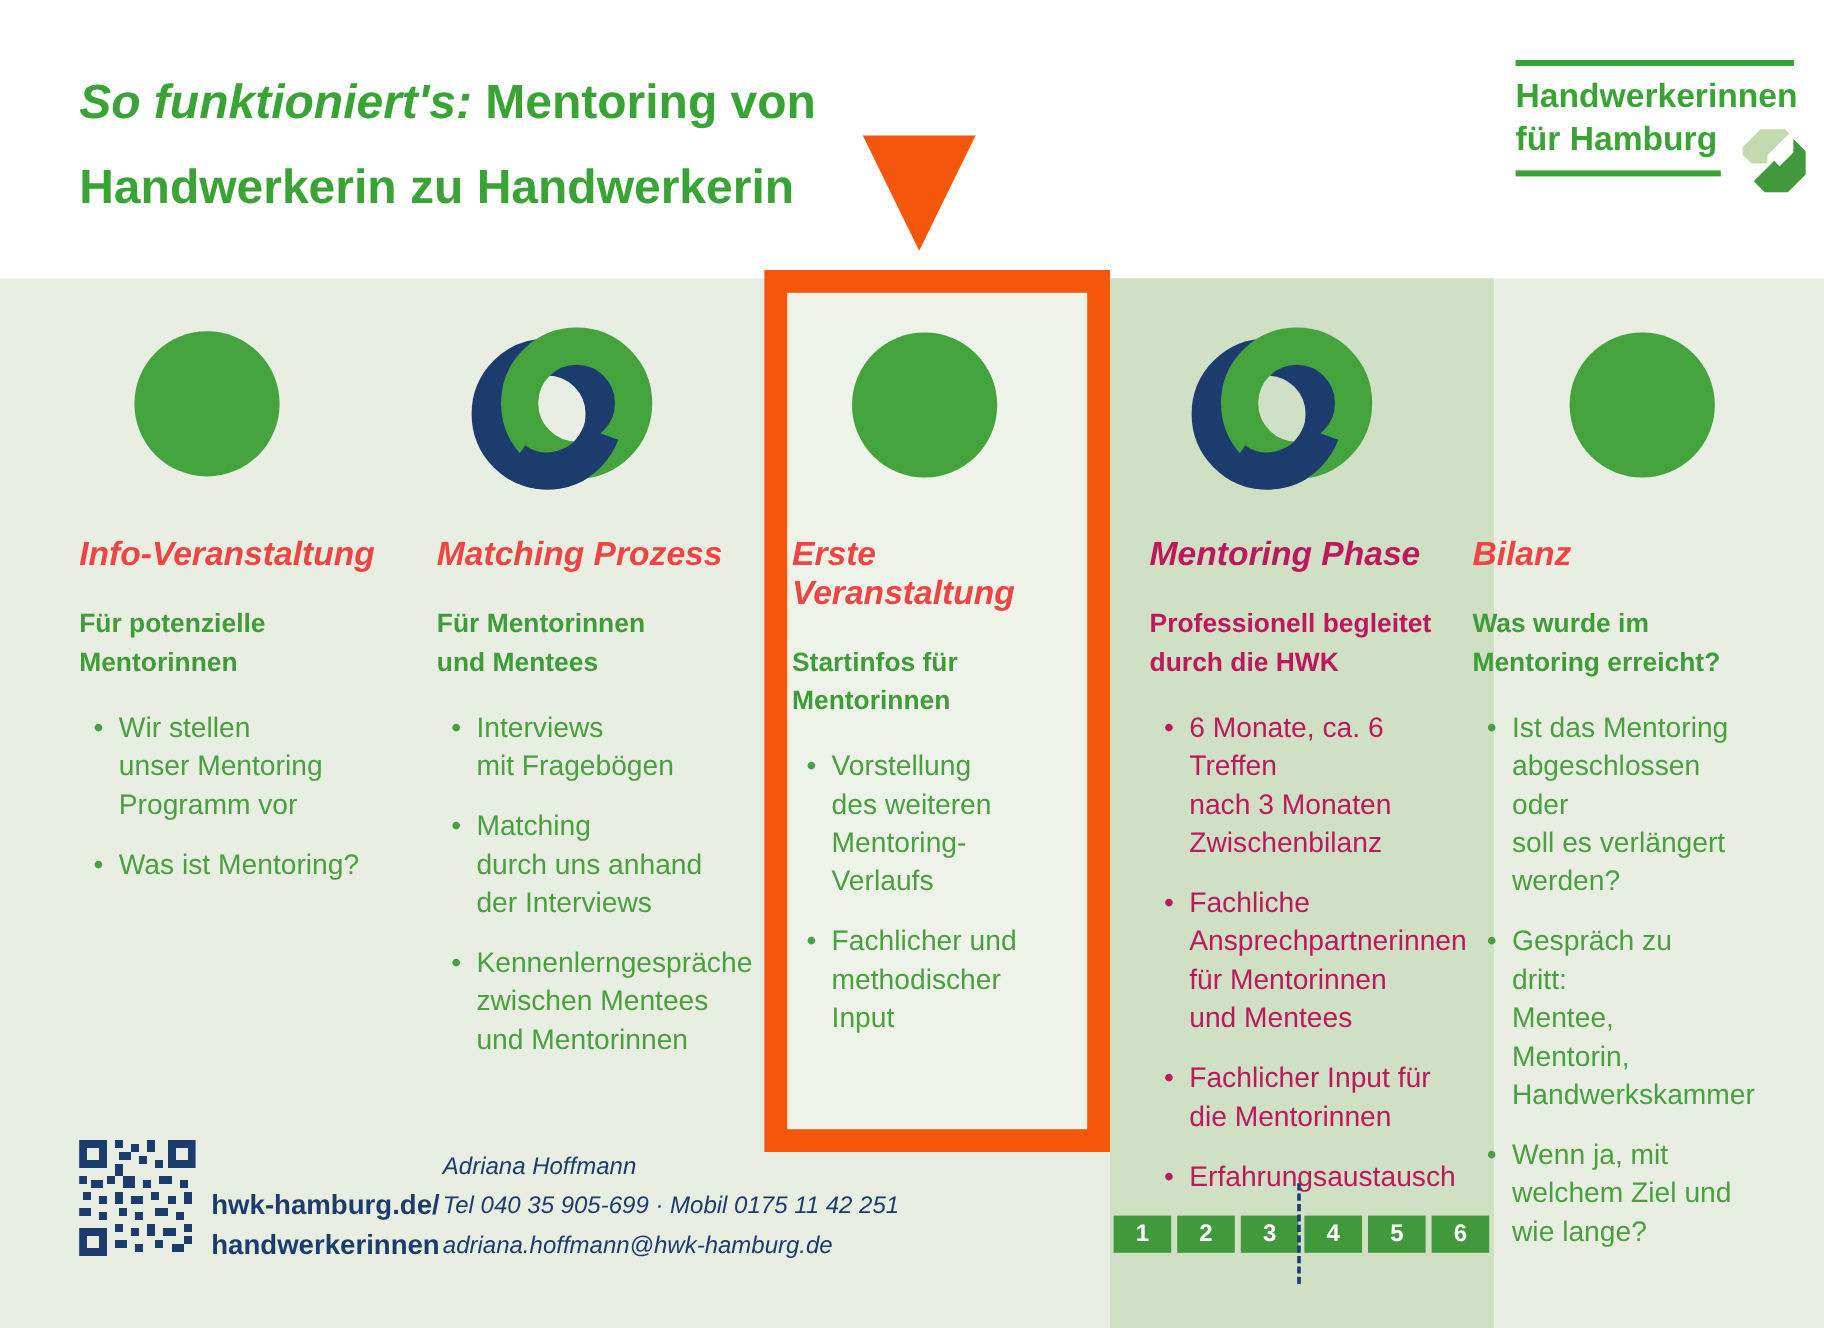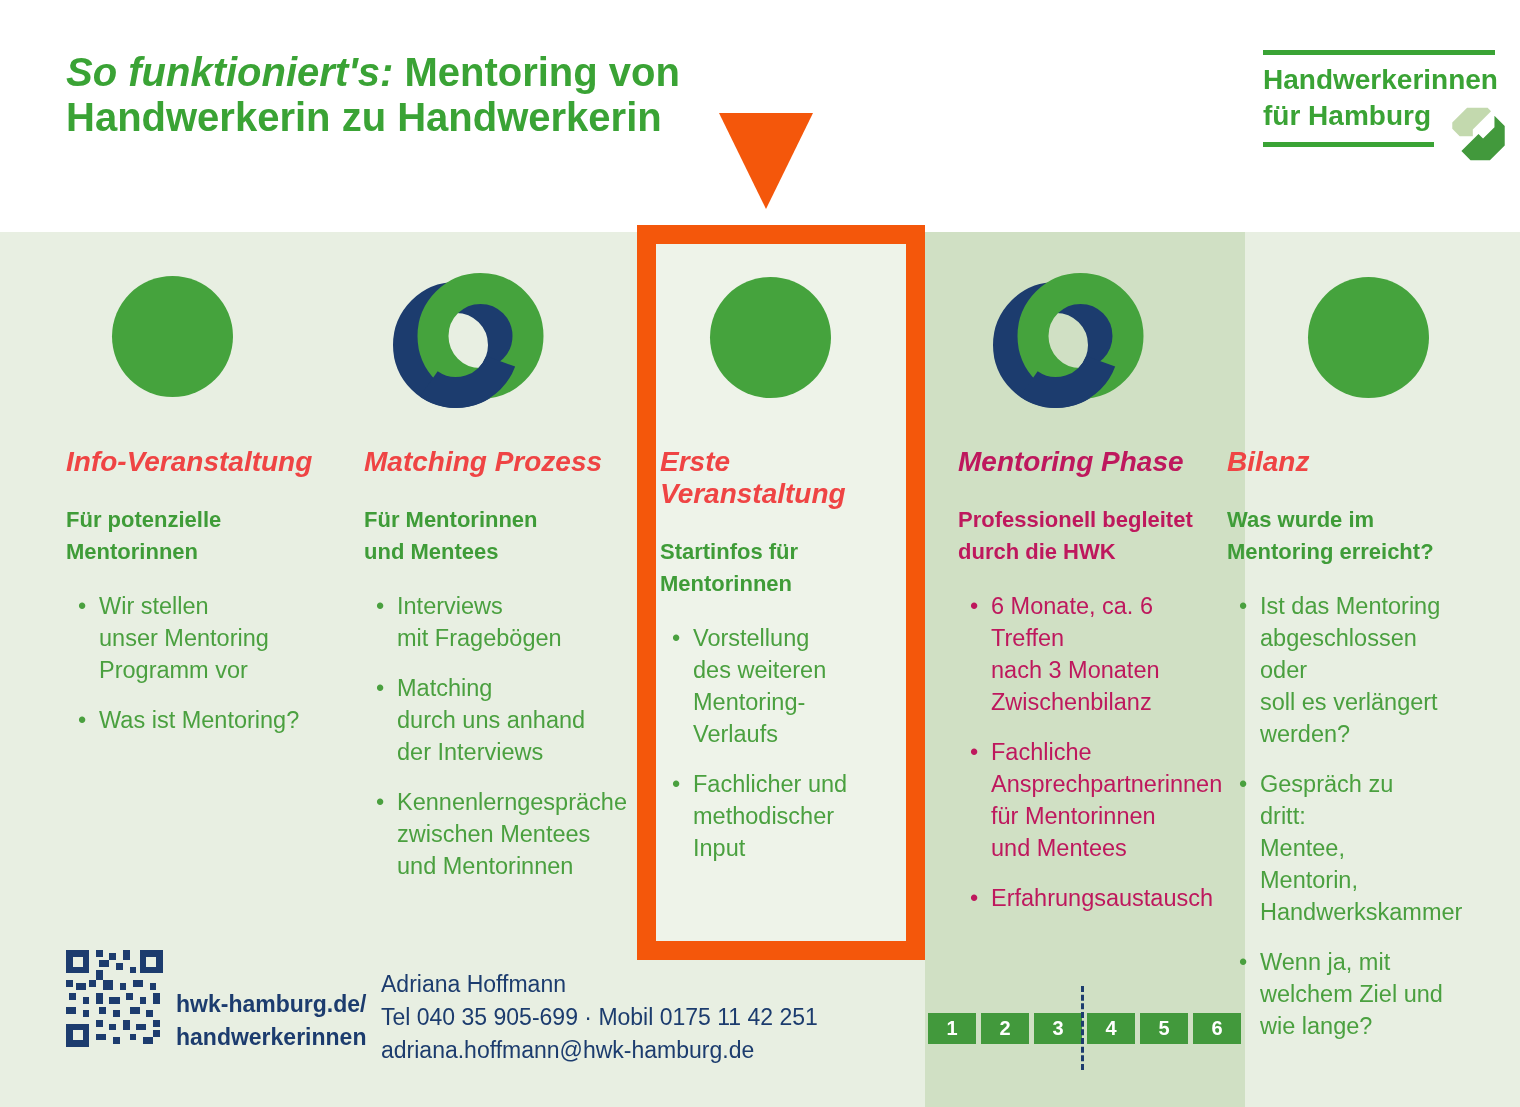--- a/index.html
+++ b/index.html
@@ -7,7 +7,7 @@
         font-family:"Liberation Sans",sans-serif;}
 
   
-  .title{position:absolute;left:66px;top:50px;margin:0;font-size:40px;line-height:45px;
+  .title{position:absolute;left:66px;top:50px;margin:0;font-size:40px;line-height:71px;
          font-weight:bold;color:#3aa335;white-space:pre-line;}
   .title .it{font-style:italic;}
 

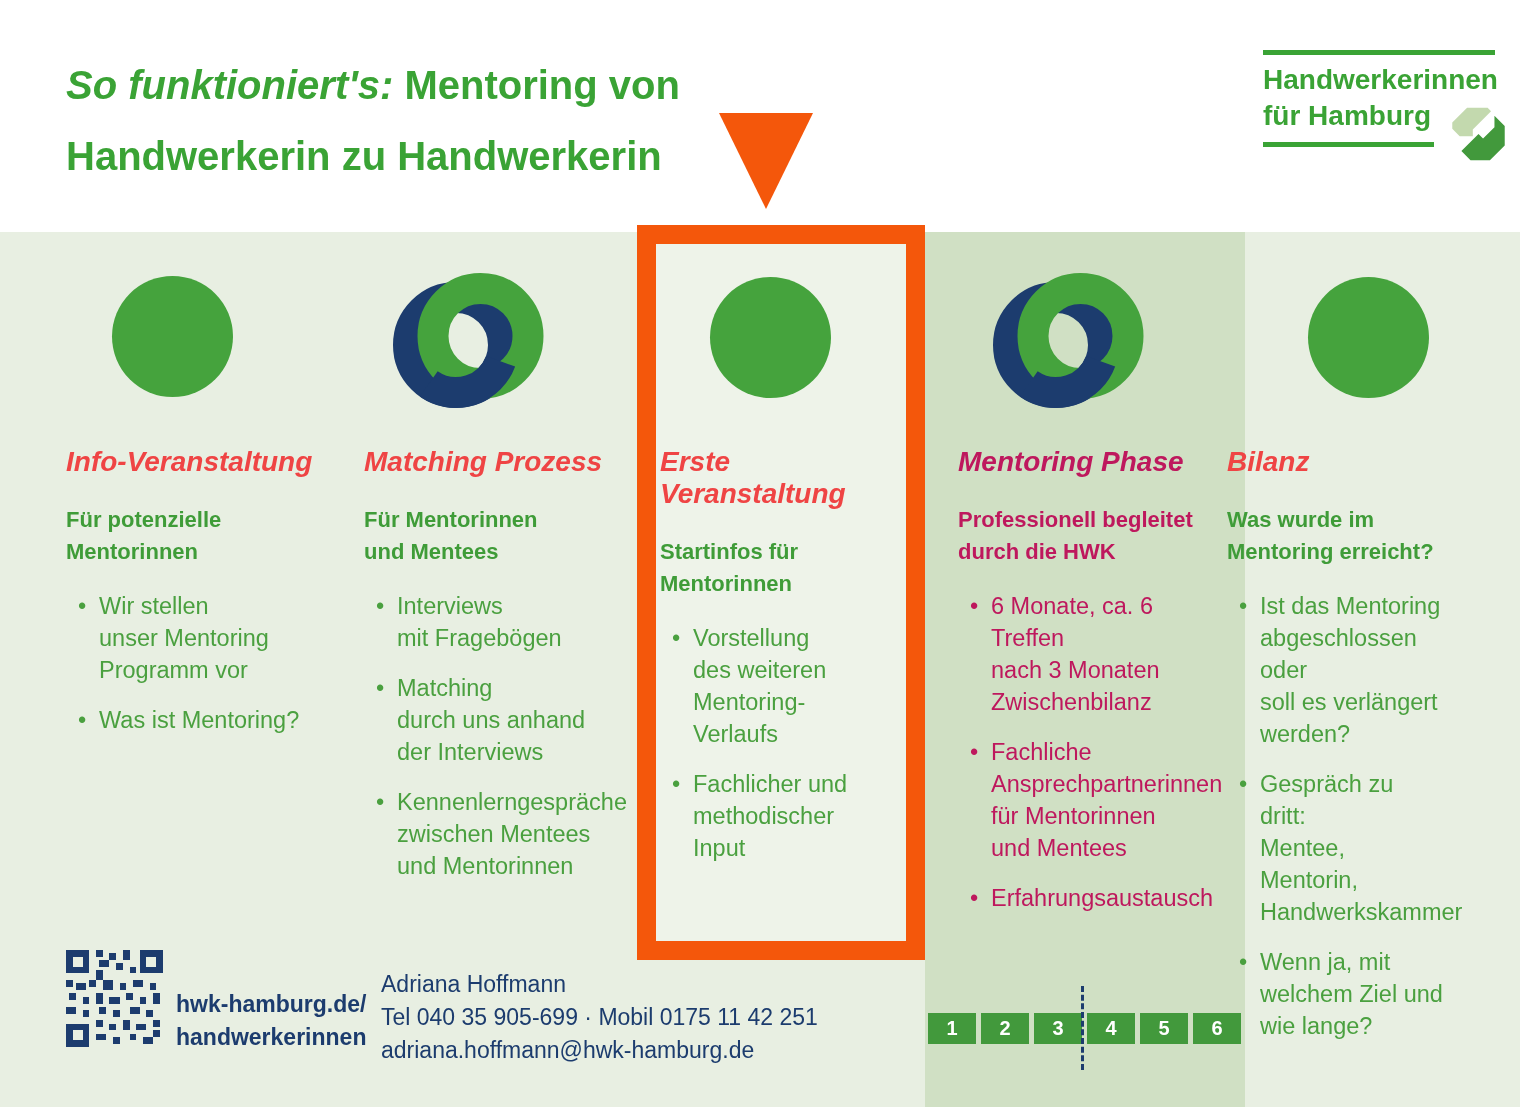--- a/index.html
+++ b/index.html
@@ -159,6 +159,8 @@
 Ansprechpartnerinnen
 für Mentorinnen
 und Mentees</li>
+      <li>Fachlicher Input für
+die Mentorinnen</li>
       <li>Erfahrungsaustausch</li>
     </ul>
   </div>

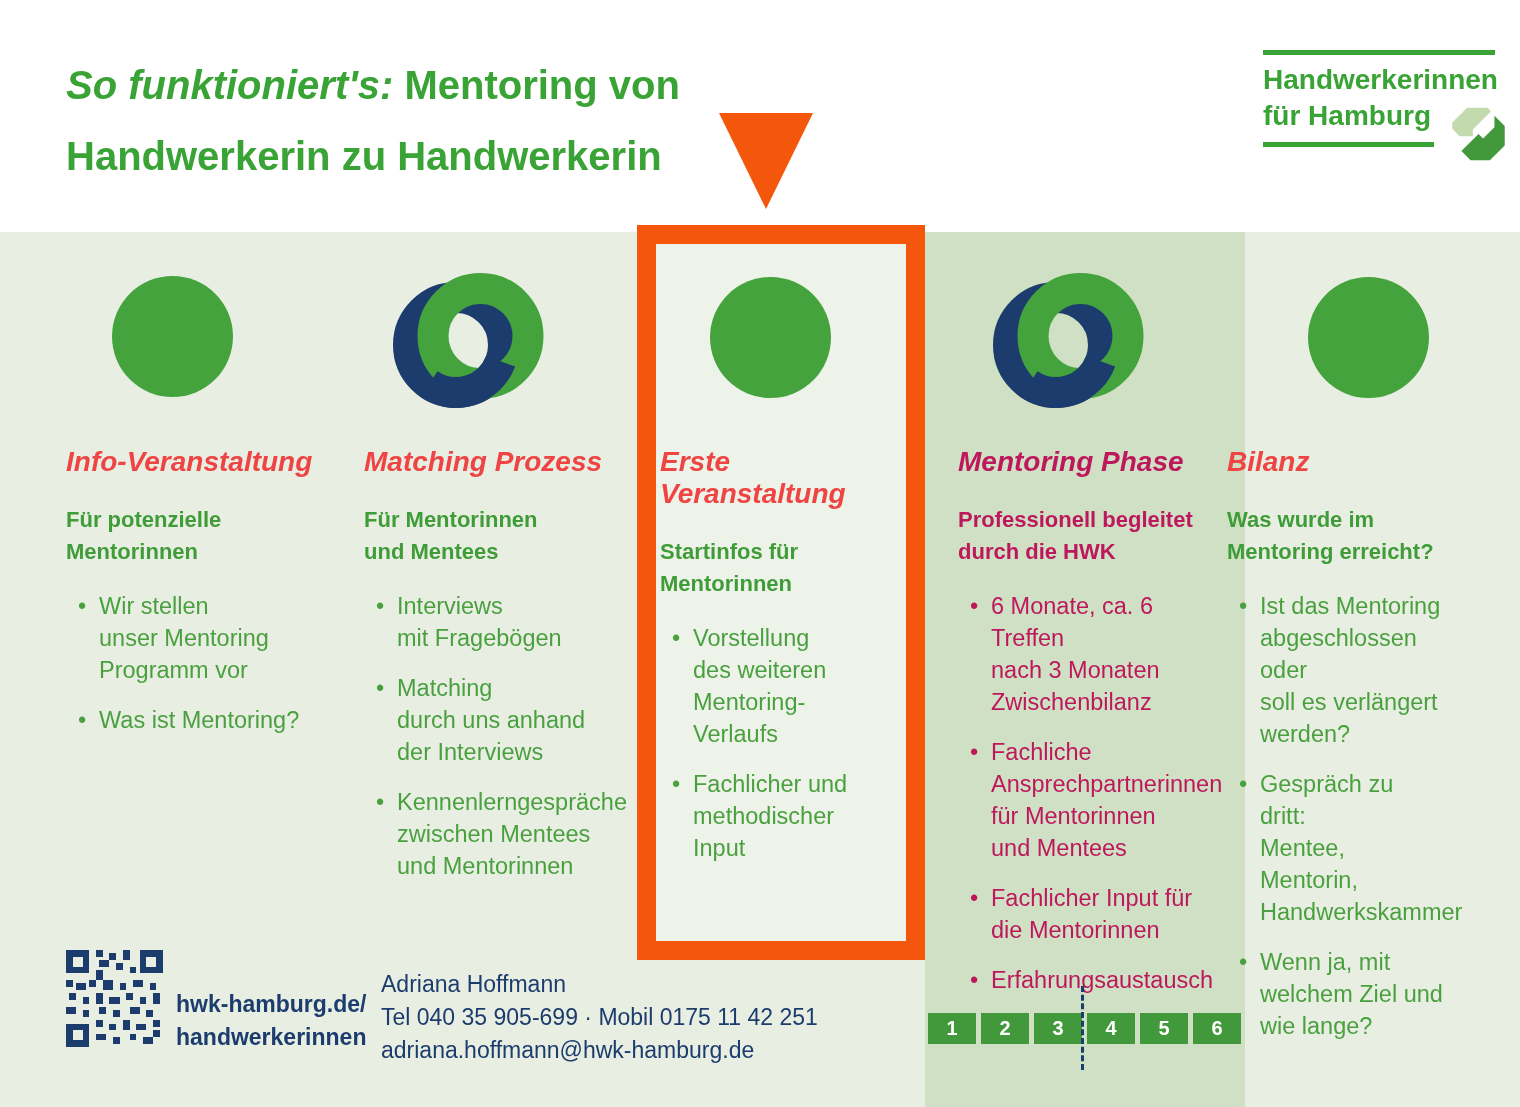--- a/index.html
+++ b/index.html
@@ -58,8 +58,8 @@
   .qr{position:absolute;left:66px;top:950px;width:97px;height:97px;}
   .site{position:absolute;left:176px;top:988px;margin:0;font-size:23px;line-height:33px;
         font-weight:bold;color:#1c3c6e;white-space:pre-line;}
-  .contact{position:absolute;left:365px;top:952px;margin:16px;font-size:23px;line-height:33px;
-        color:#1c3c6e;}
+  .contact{position:absolute;left:365px;top:952px;margin:4px;font-size:20px;line-height:33px;
+        color:#1c3c6e;font-style:italic;}
   .contact .row{display:block;}
 
   

